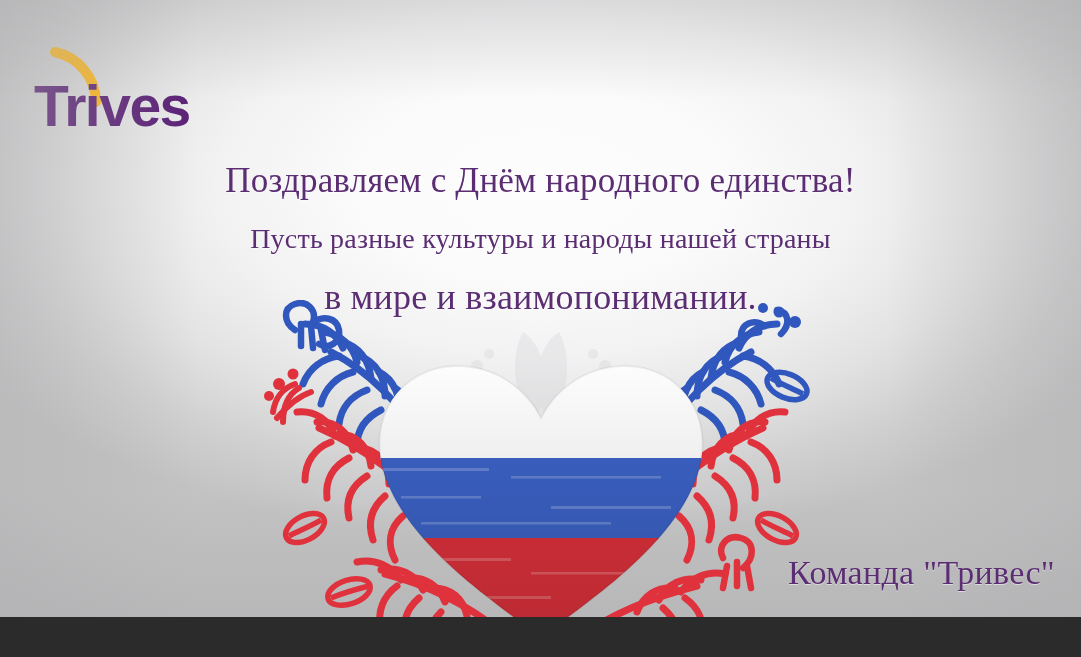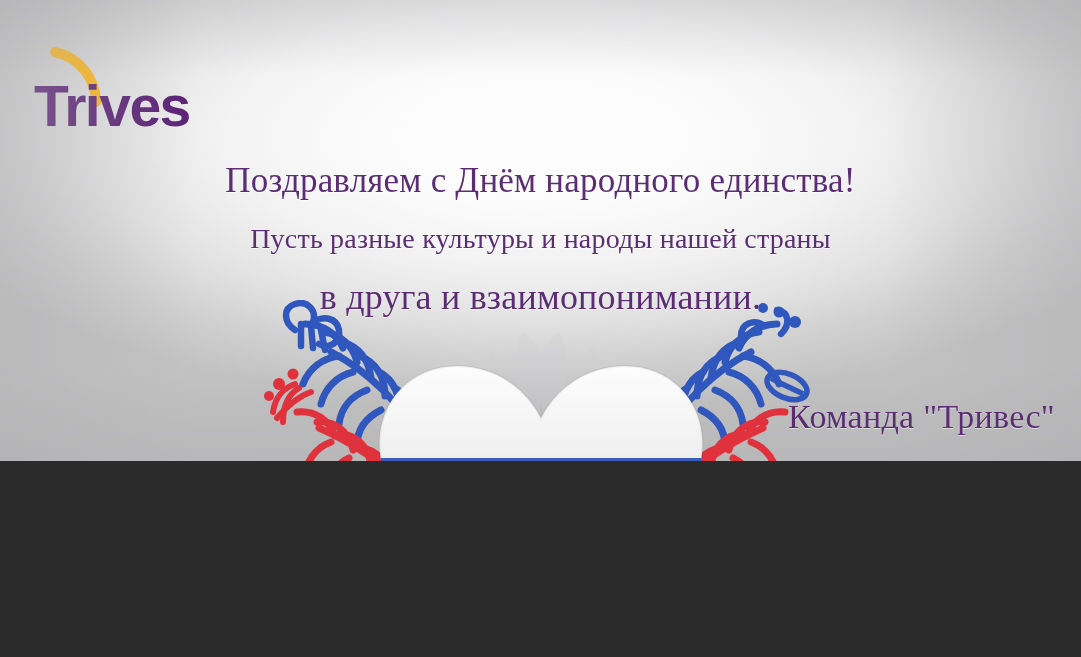--- a/index.html
+++ b/index.html
@@ -11,7 +11,7 @@
   #card {
     position: relative;
     width: 1081px;
-    height: 461px;
+    height: 617px;
     overflow: hidden;
     font-family: "Liberation Serif", "DejaVu Serif", serif;
     background:

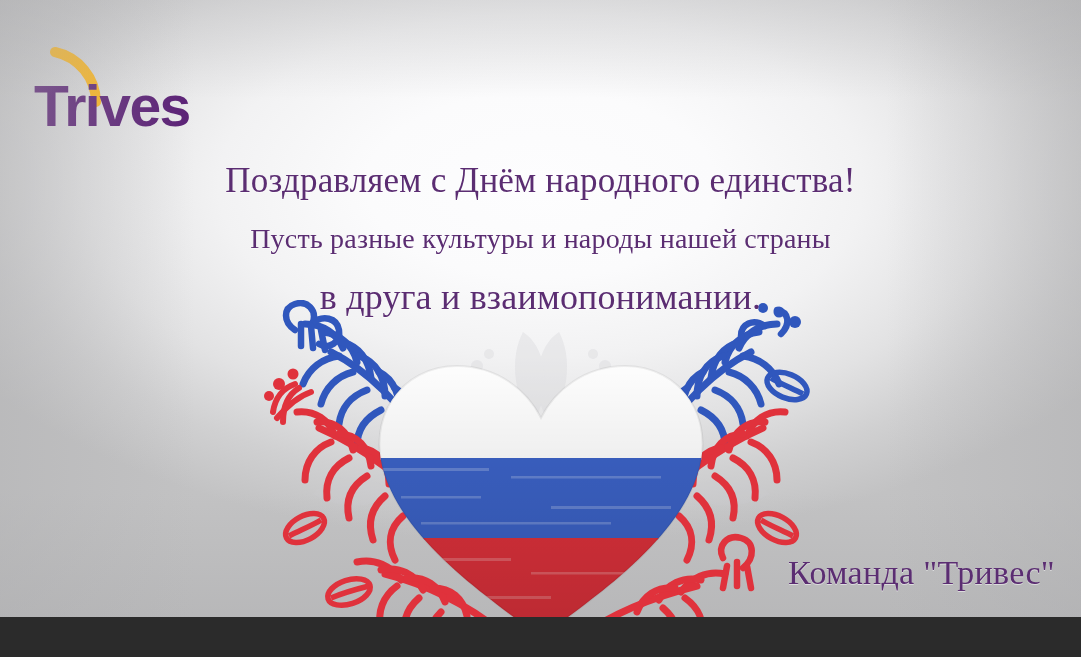--- a/index.html
+++ b/index.html
@@ -322,7 +322,7 @@
   <div id="message">
     <span class="msg-line l1">Поздравляем с Днём народного единства!</span>
     <span class="msg-line l2">Пусть разные культуры и народы нашей страны</span>
-    <span class="msg-line l4">в друга и взаимопонимании.</span>
+    <span class="msg-line l4">в мире и взаимопонимании.</span>
   </div>
 
   <div id="signature">Команда "Тривес"</div>

